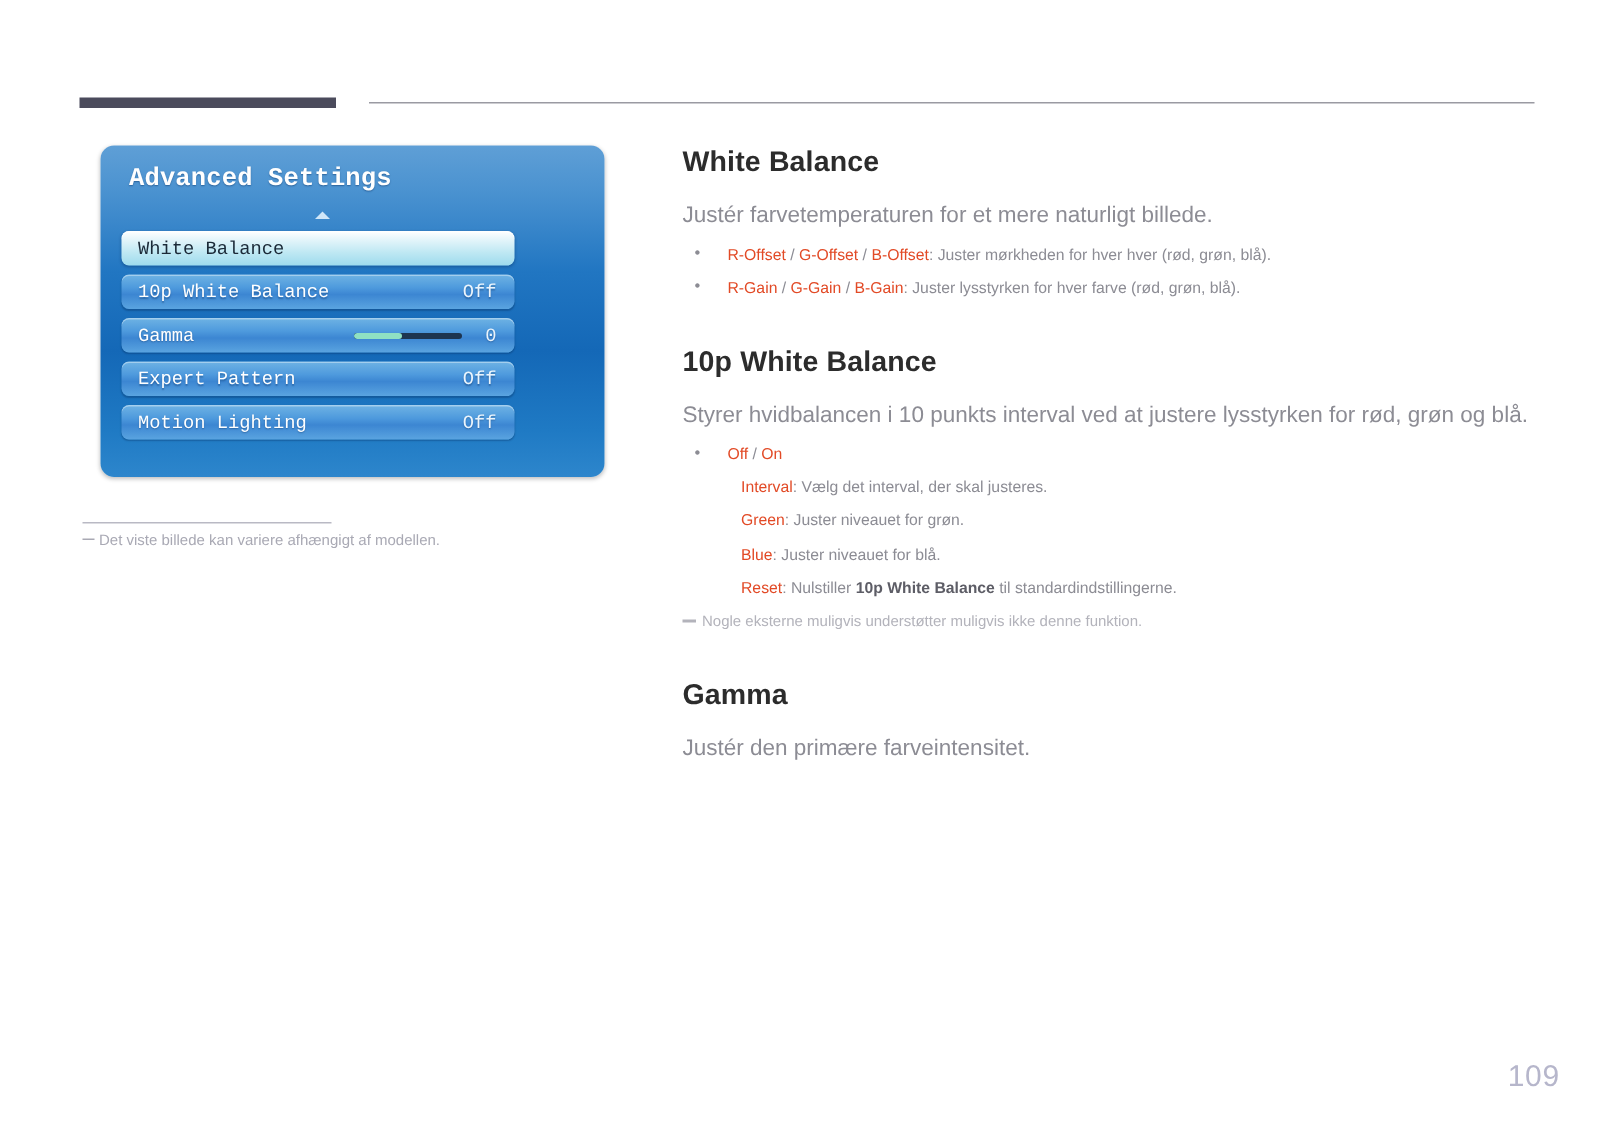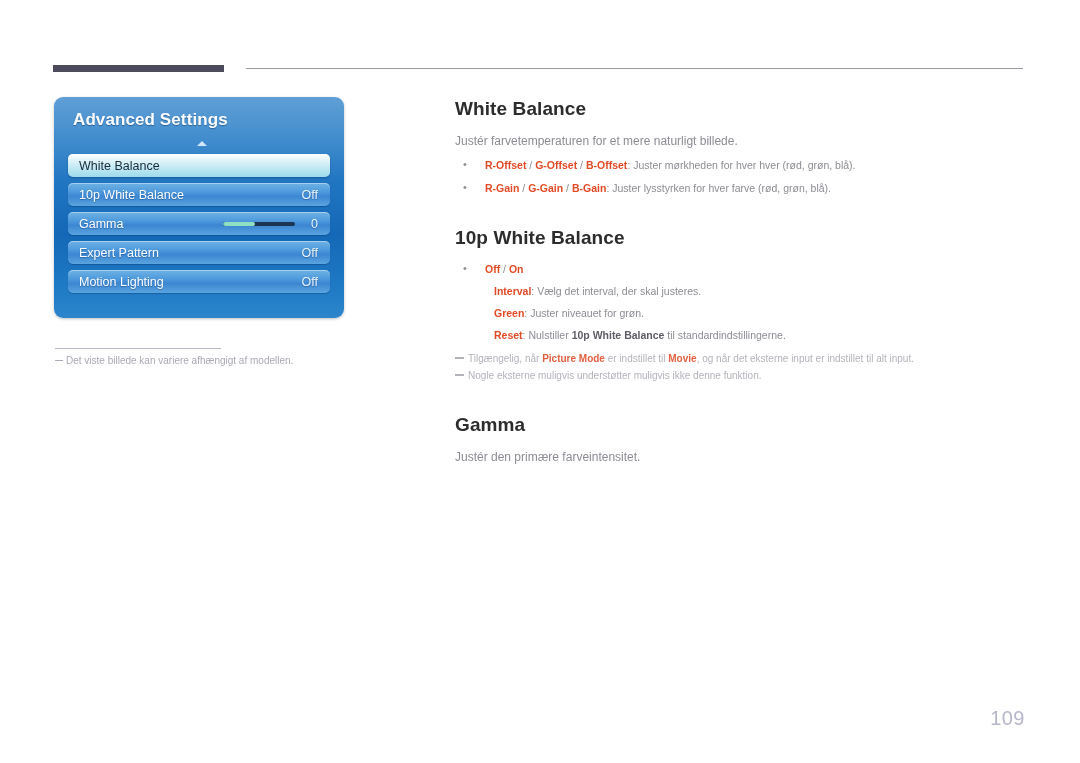--- a/index.html
+++ b/index.html
@@ -36,9 +36,9 @@
   
   .osd-panel {
     position: absolute;
-    left: 54px;
+    left: 67px;
     top: 97px;
-    width: 290px;
+    width: 336px;
     height: 221px;
     border-radius: 9px;
     background: linear-gradient(180deg,
@@ -50,6 +50,7 @@
        #2d86cc 100%);
     box-shadow: 0 1px 3px rgba(0,0,0,0.25);
     overflow: hidden;
+    font-family: Liberation Mono, monospace;
   }
   .osd-title {
     position: absolute;

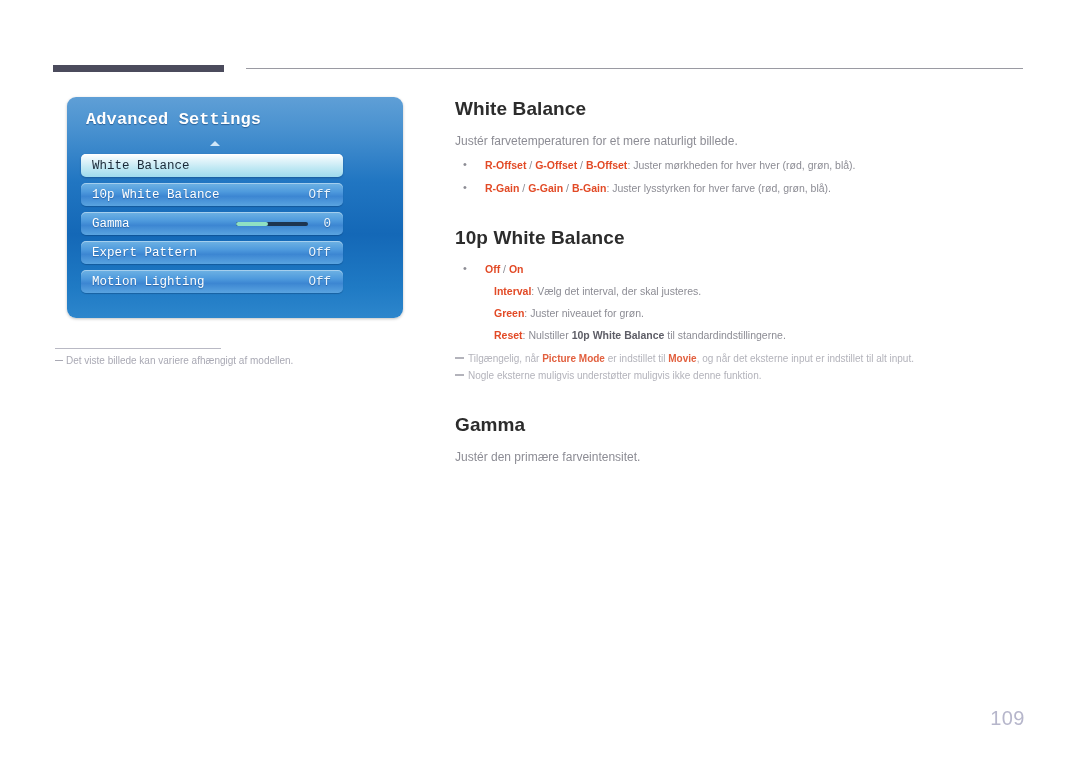--- a/index.html
+++ b/index.html
@@ -171,7 +171,7 @@
   }
   .sec-title.spaced { margin-top: 31px; }
   .sec-desc {
-    font-size: 12px;
+    font-size: 15px;
     color: #8c8c94;
     margin: 0 0 8px 0;
     line-height: 1.45;

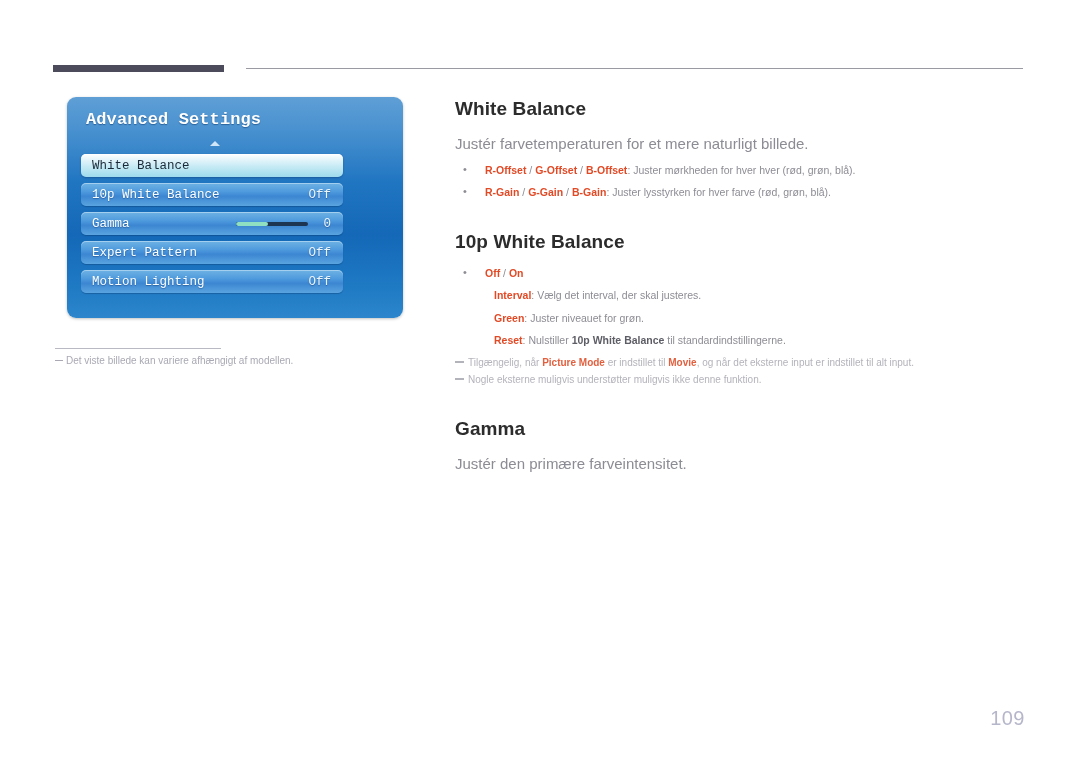--- a/index.html
+++ b/index.html
@@ -202,7 +202,7 @@
   }
   .kw {
     color: #e24a26;
-    font-weight: bold;
+    font-weight: normal;
   }
   .kw-dark {
     color: #5d5d66;

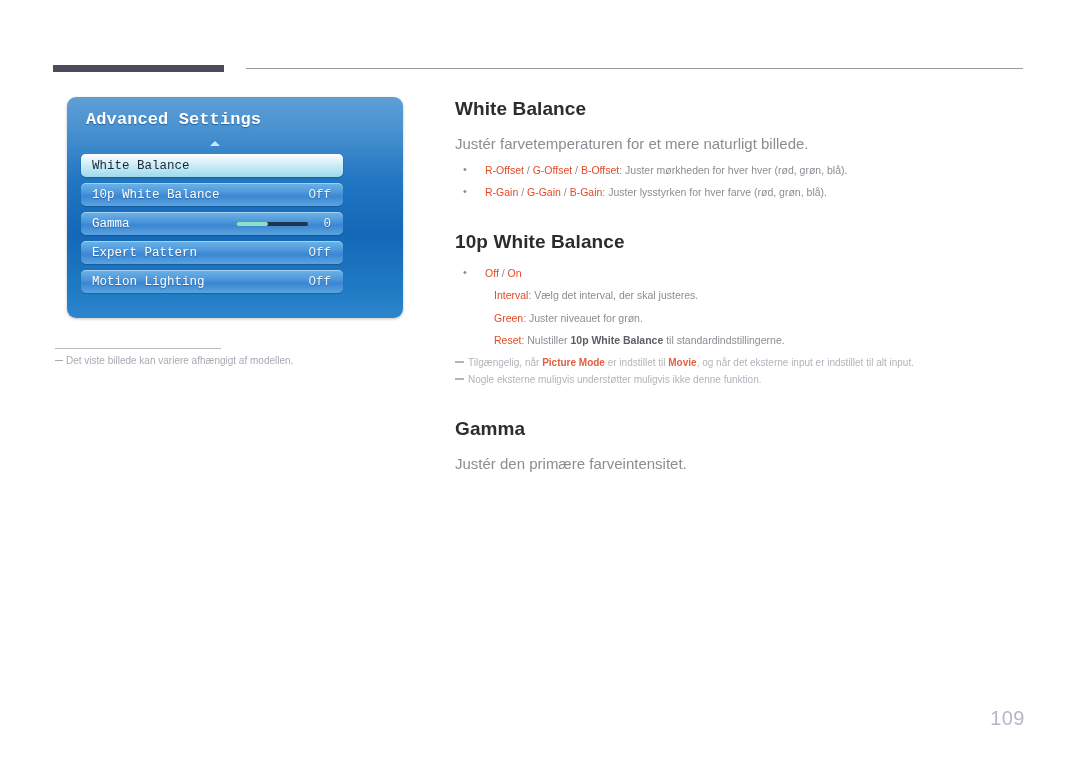--- a/index.html
+++ b/index.html
@@ -286,6 +286,7 @@
     </ul>
 
   <h2 class="sec-title spaced">10p White Balance</h2>
+  <p class="sec-desc">Styrer hvidbalancen i 10 punkts interval ved at justere lysstyrken for rød, grøn og blå.</p>
   <ul class="bullet-list" id="tenp-bullets">
       <li class="bullet-item"><span class="kw">Off</span><span> / </span><span class="kw">On</span></li>
     </ul>

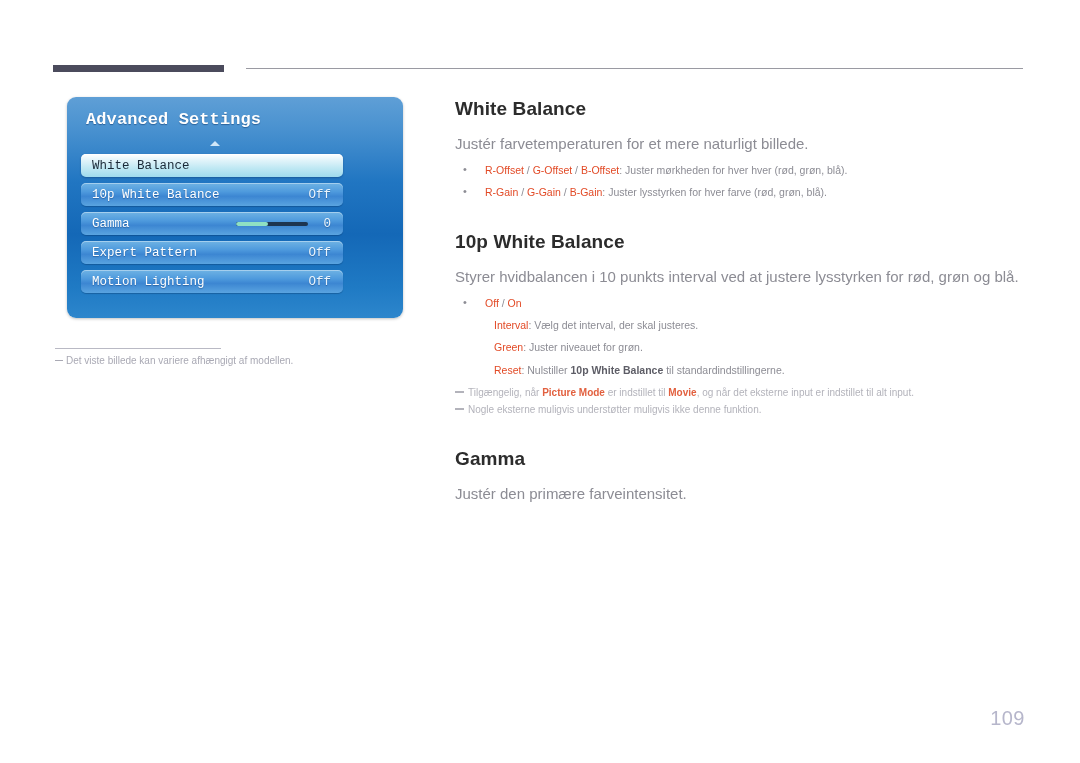--- a/index.html
+++ b/index.html
@@ -293,6 +293,7 @@
   <div id="tenp-lines">
       <div class="plain-line"><span class="kw">Interval</span><span>: Vælg det interval, der skal justeres.</span></div>
       <div class="plain-line"><span class="kw">Green</span><span>: Juster niveauet for grøn.</span></div>
+      <div class="plain-line"><span class="kw">Blue</span><span>: Juster niveauet for blå.</span></div>
       <div class="plain-line"><span class="kw">Reset</span><span>: Nulstiller </span><span class="kw-dark">10p White Balance</span><span> til standardindstillingerne.</span></div>
     </div>
   <div id="tenp-notes">

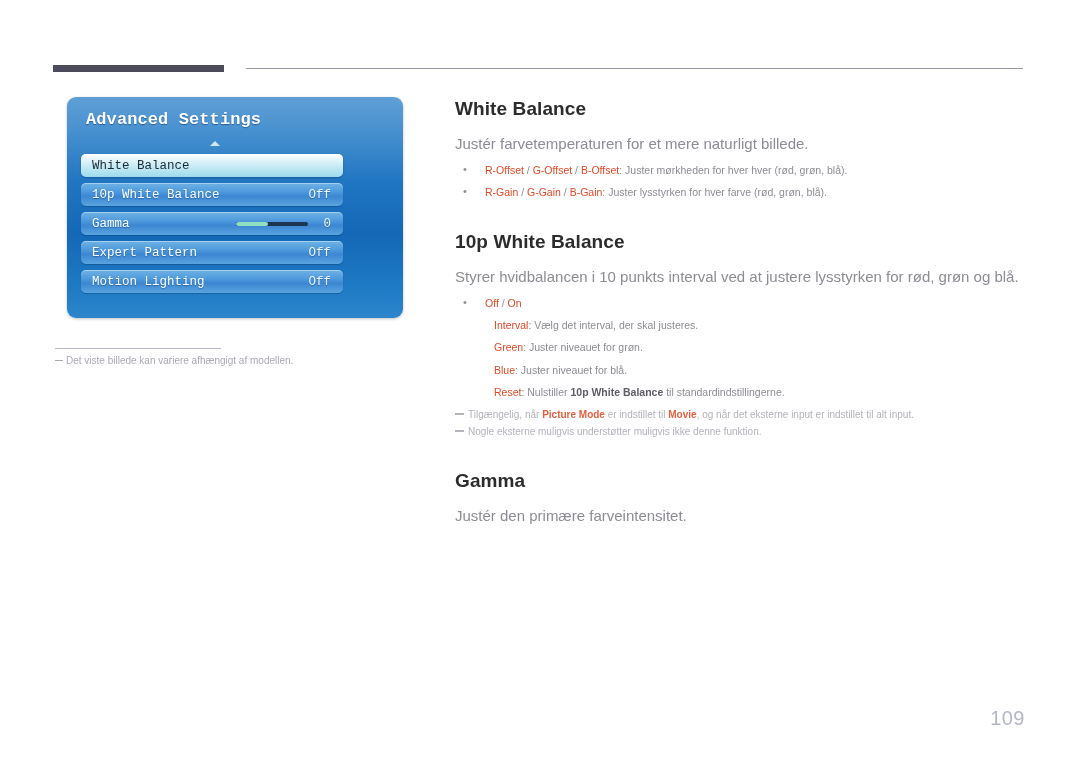--- a/index.html
+++ b/index.html
@@ -297,7 +297,6 @@
       <div class="plain-line"><span class="kw">Reset</span><span>: Nulstiller </span><span class="kw-dark">10p White Balance</span><span> til standardindstillingerne.</span></div>
     </div>
   <div id="tenp-notes">
-      <div class="note-line"><span class="ndash"></span><span>Tilgængelig, når </span><span class="nkw">Picture Mode</span><span> er indstillet til </span><span class="nkw">Movie</span><span>, og når det eksterne input er indstillet til alt input.</span></div>
       <div class="note-line"><span class="ndash"></span><span>Nogle eksterne muligvis understøtter muligvis ikke denne funktion.</span></div>
     </div>
 

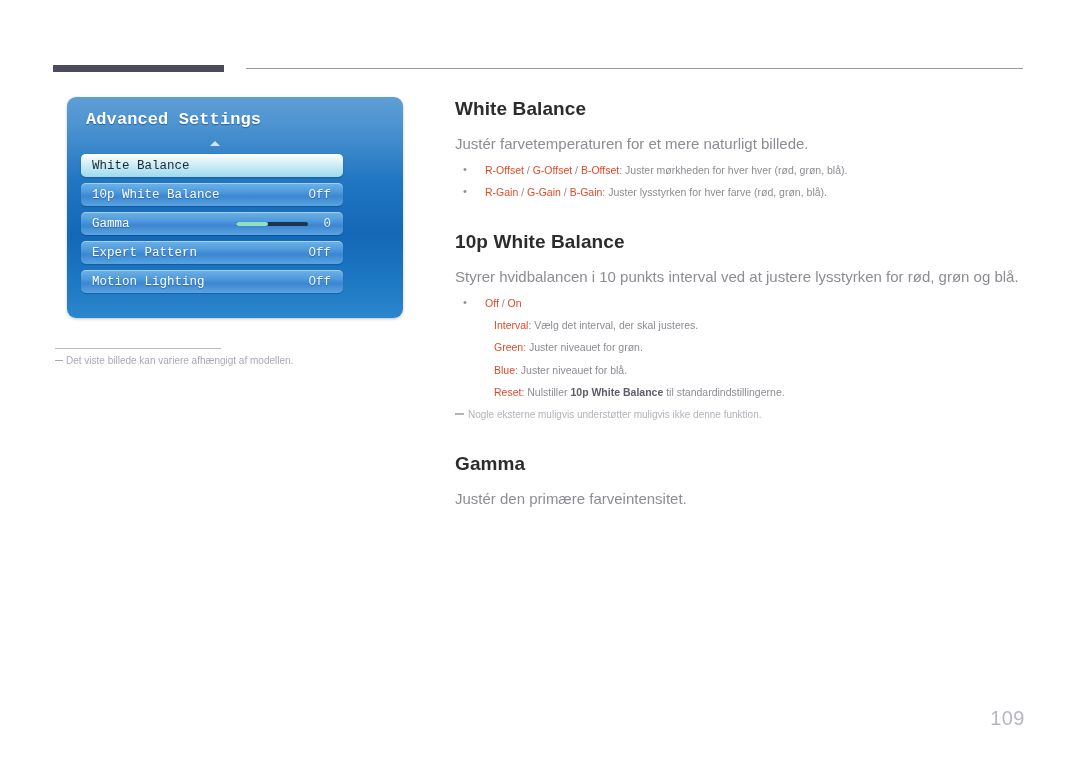--- a/index.html
+++ b/index.html
@@ -231,7 +231,7 @@
   
   .page-number {
     position: absolute;
-    right: 55px;
+    right: 40px;
     top: 707px;
     font-size: 20px;
     color: #b6b6cb;

